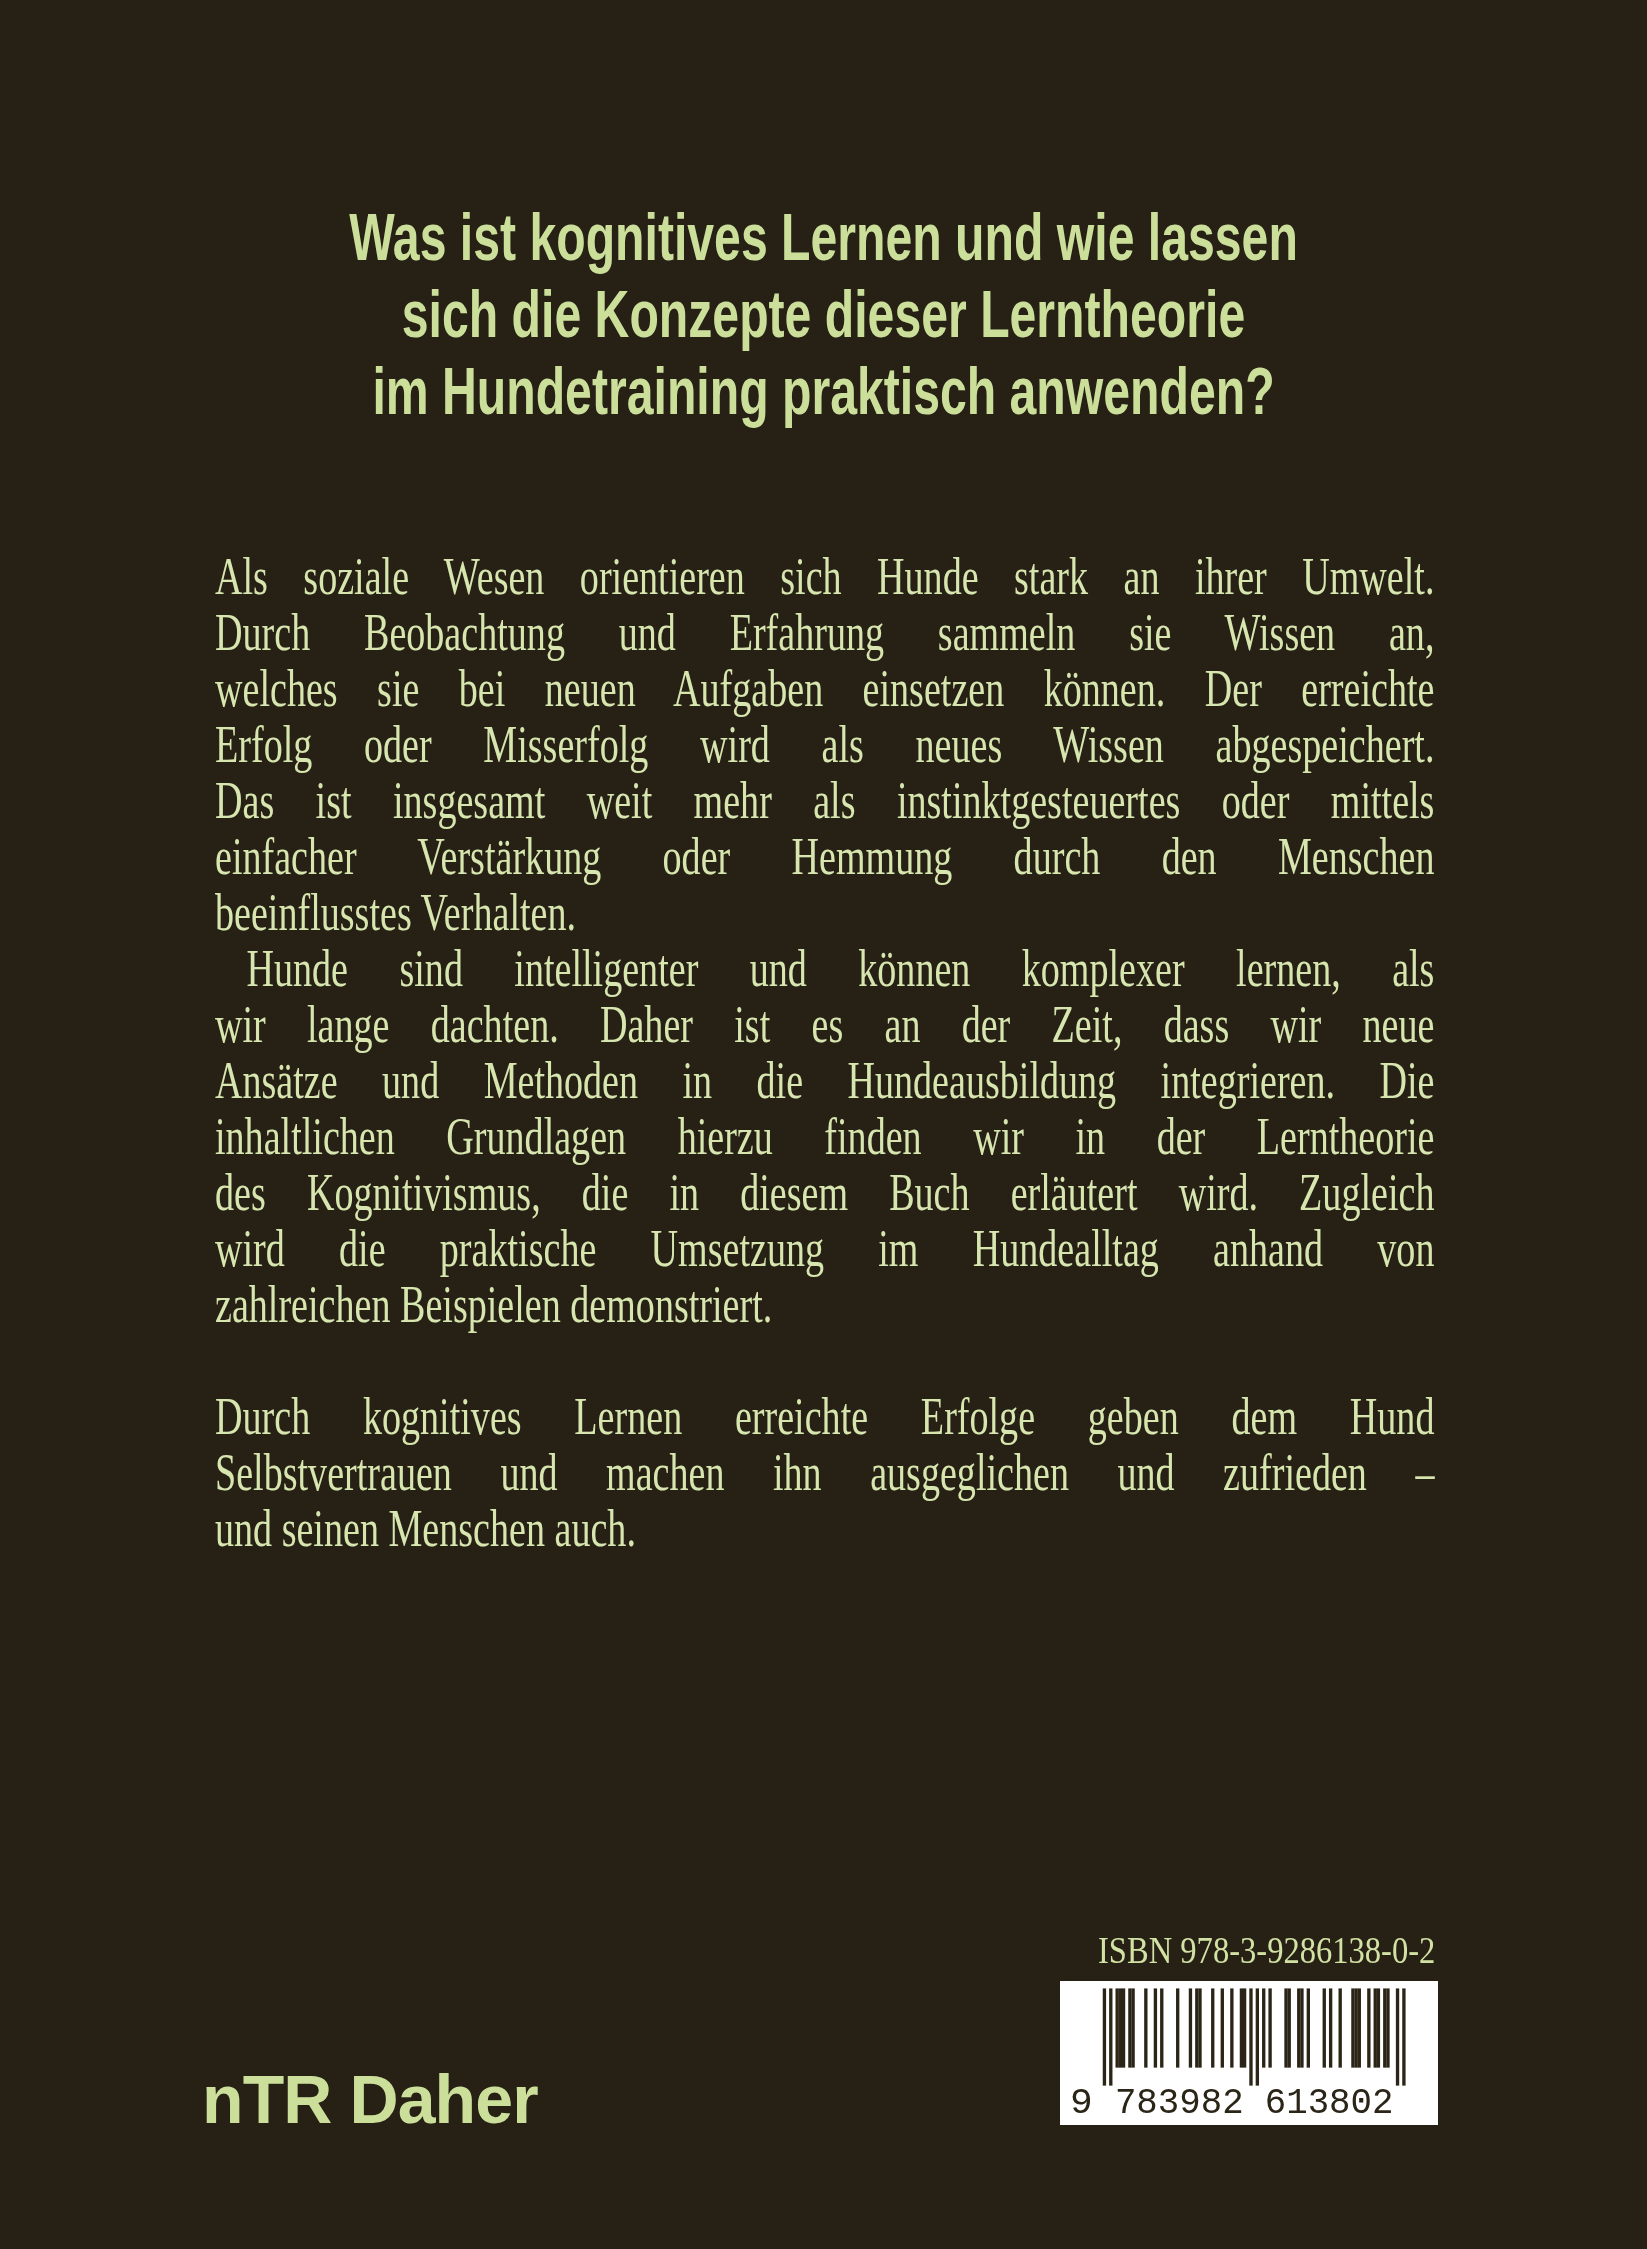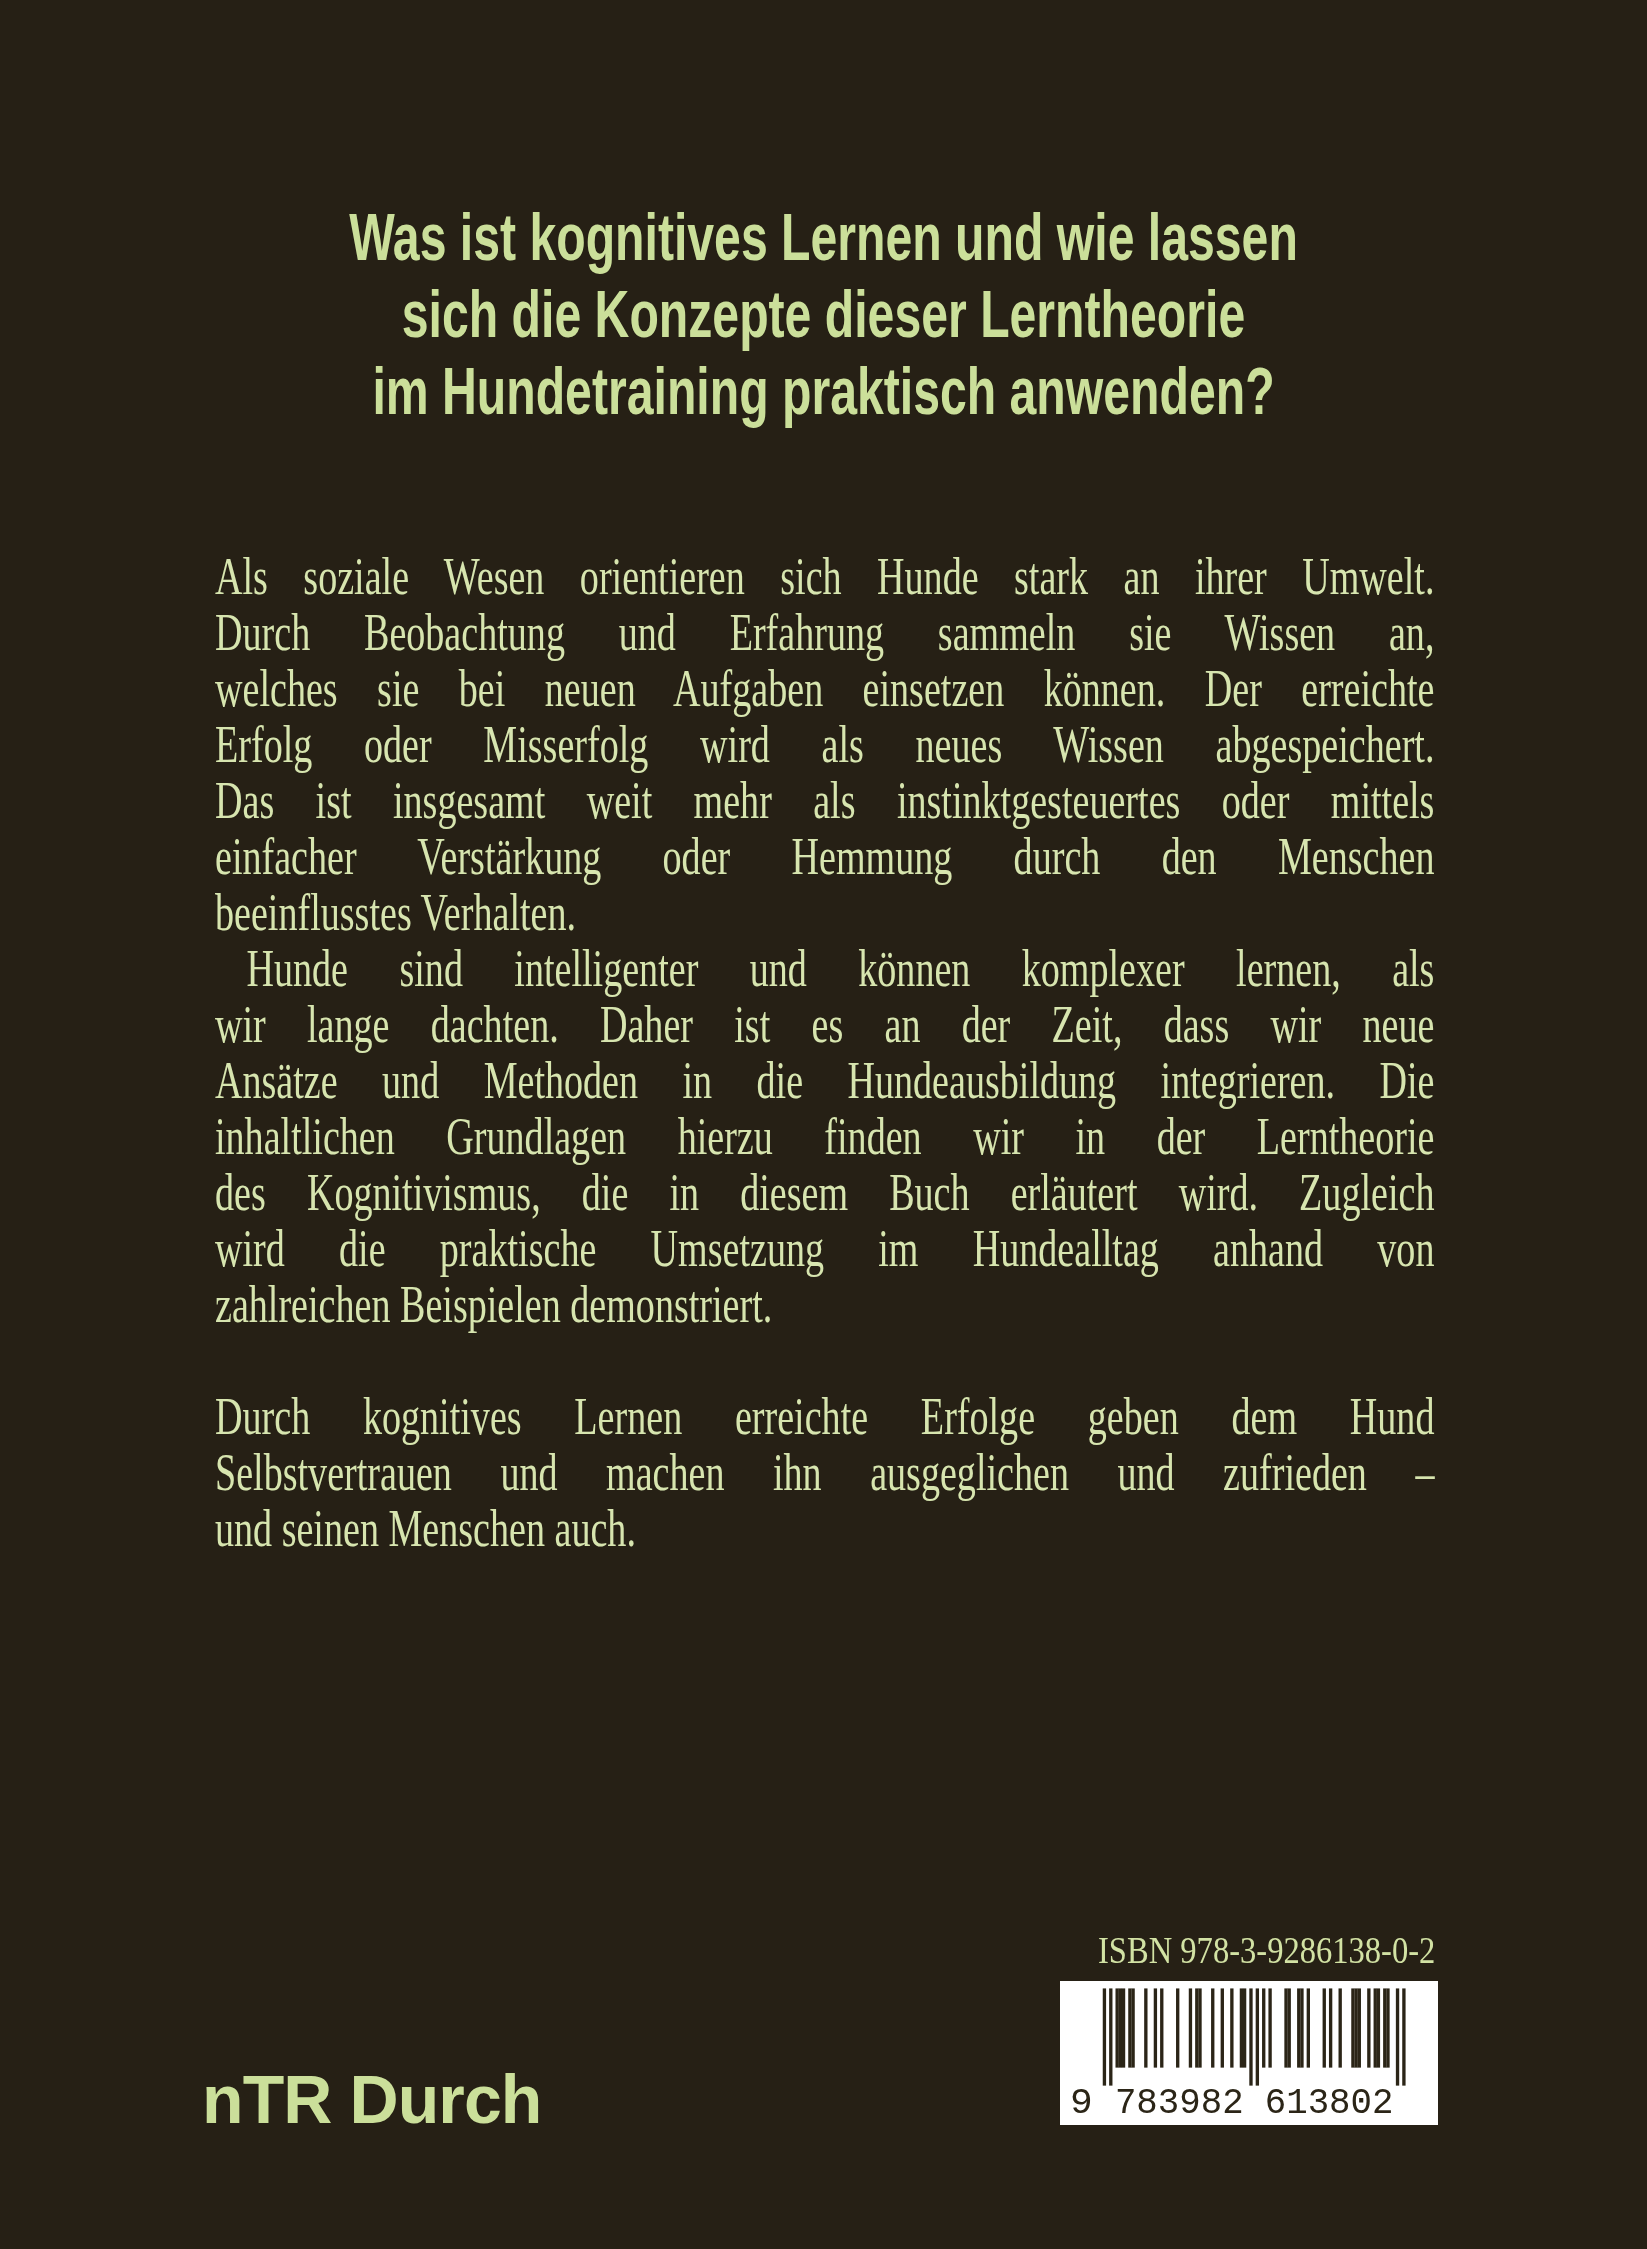--- a/index.html
+++ b/index.html
@@ -132,7 +132,7 @@
       <text x="455" y="292" fill="#2b2517" font-family="&quot;Liberation Mono&quot;,&quot;DejaVu Sans Mono&quot;,monospace" font-size="84" textLength="286" lengthAdjust="spacingAndGlyphs">613802</text>
     </svg></div>
 
-<div id="publisher" class="abs">nTR Durch</div>
+<div id="publisher" class="abs">nTR Daher</div>
 
 
 </body></html>

